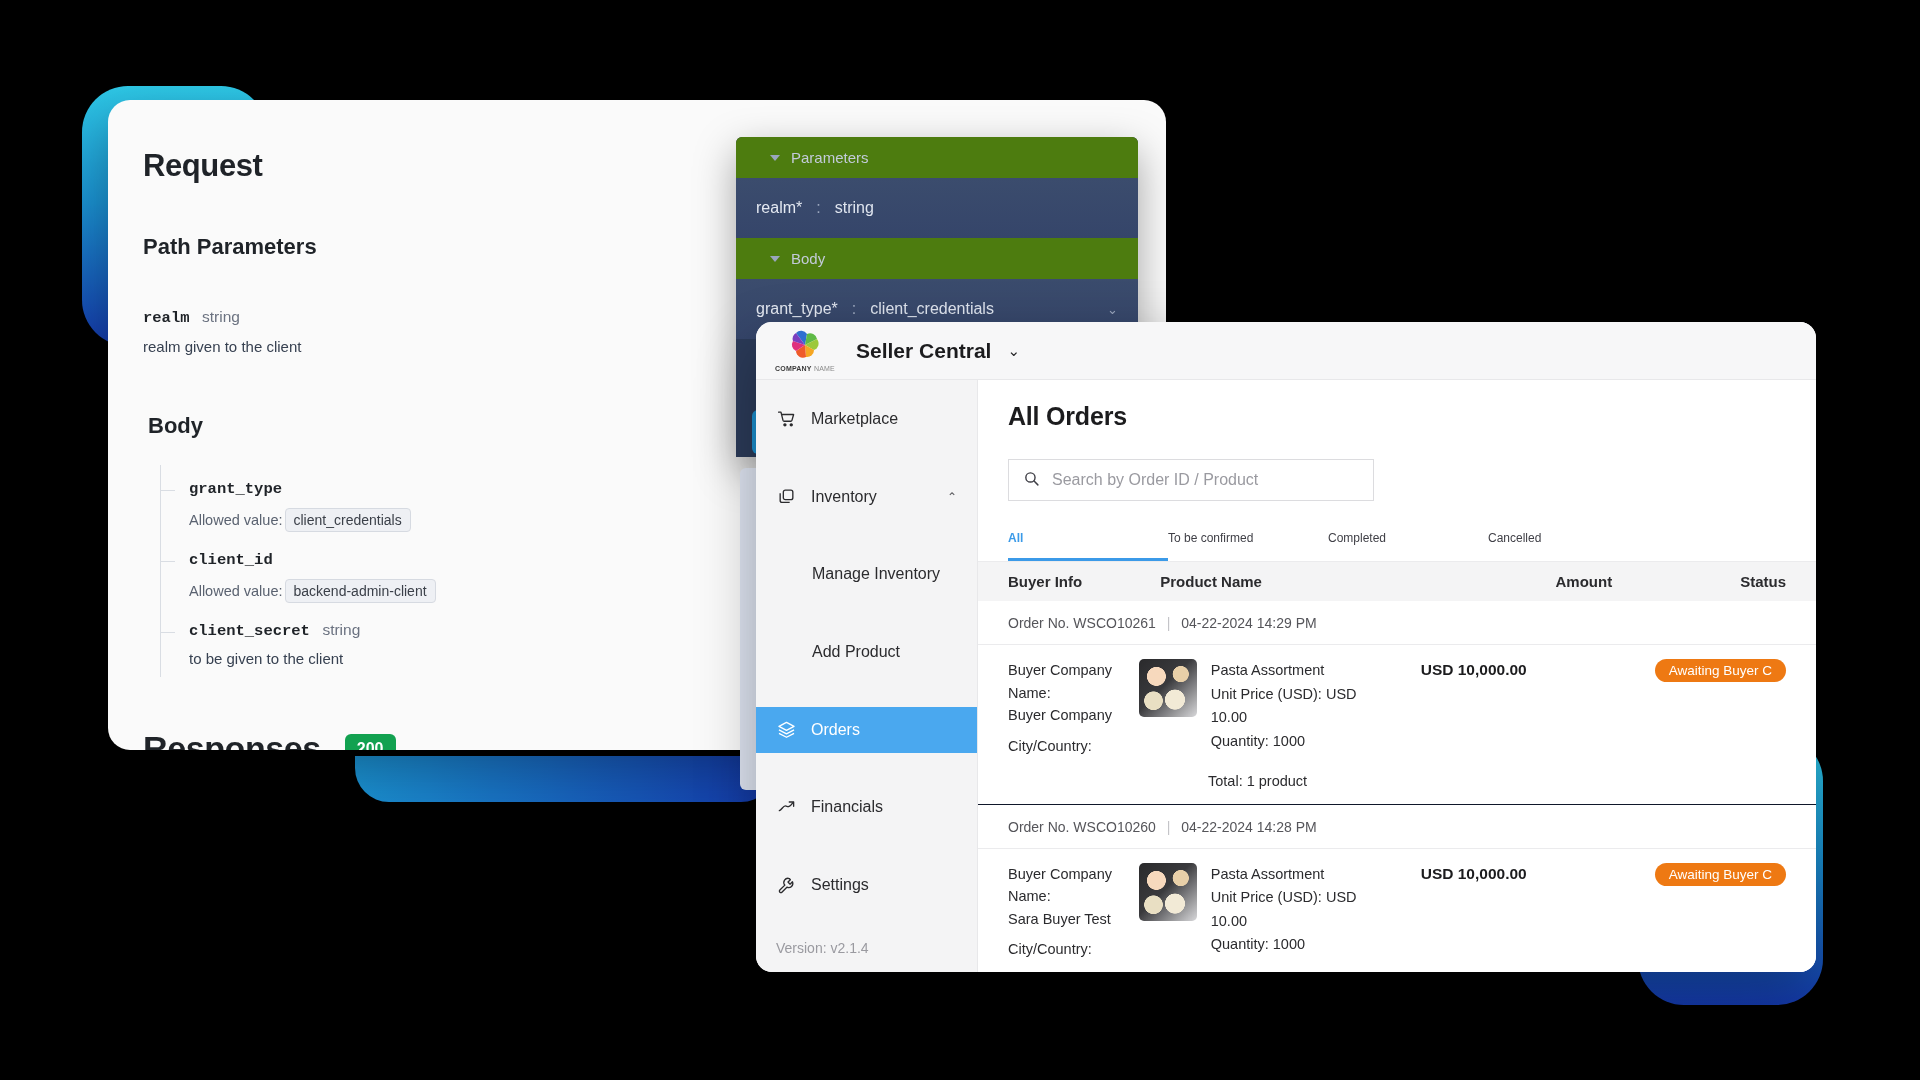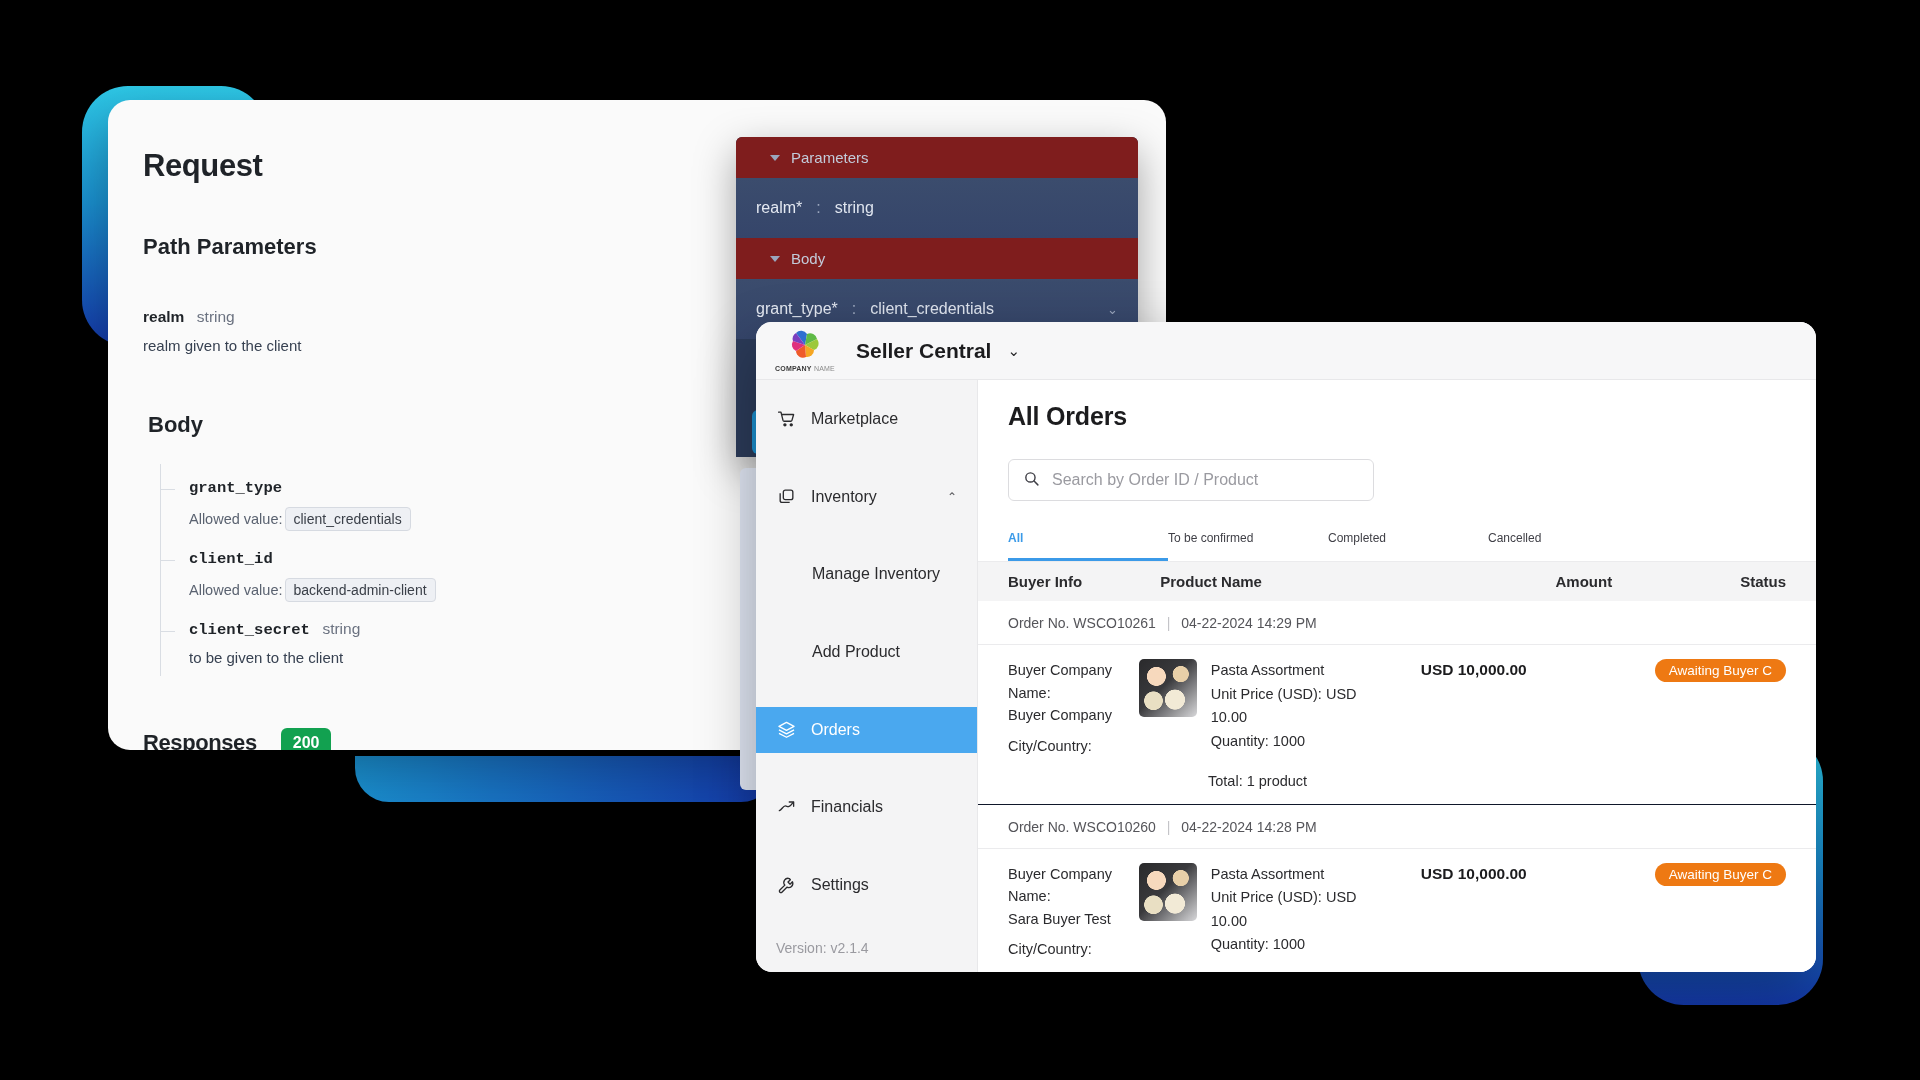--- a/index.html
+++ b/index.html
@@ -75,7 +75,7 @@
     font-family: "Liberation Sans", sans-serif;
   }
   .dp-head {
-    background: #7f1d1d; color: #c3cbda; font-size: 15px;
+    background: #4d7c0f; color: #c3cbda; font-size: 15px;
     padding: 12px 0 12px 34px; display: flex; align-items: center; gap: 11px;
   }
   .tri { width: 0; height: 0; border-left: 5px solid transparent; border-right: 5px solid transparent; border-top: 6px solid #9aa6bd; }

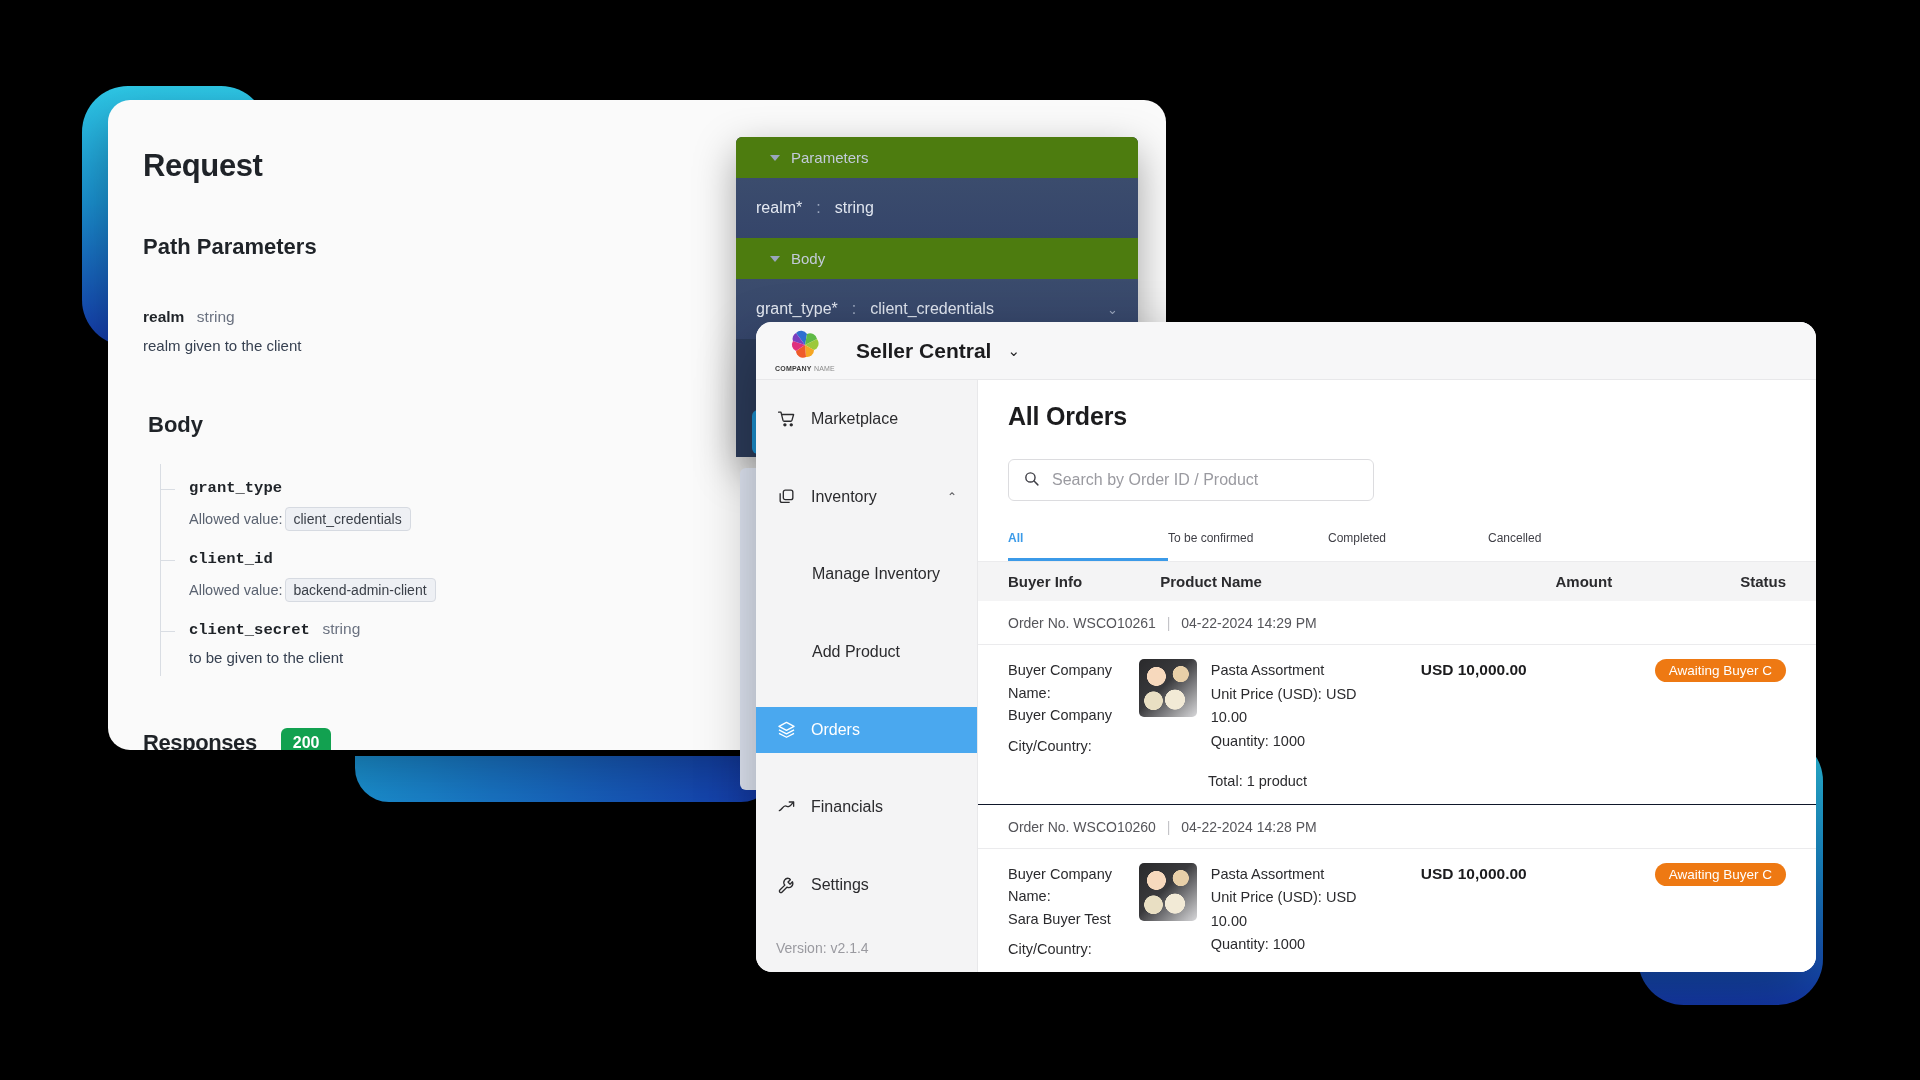--- a/index.html
+++ b/index.html
@@ -40,7 +40,7 @@
   .h-responses { font-size: 22px; font-weight: 700; color: #1f2328; letter-spacing: -.4px; }
 
   .param-row { margin: 48px 0 0 5px; position: relative; }
-  .p-name { font-family: Liberation Sans, sans-serif; font-size: 15.5px; font-weight: 700; color: #1f2328; }
+  .p-name { font-family: Liberation Mono, monospace; font-size: 15.5px; font-weight: 700; color: #1f2328; }
   .p-type { font-size: 15.5px; color: #6b7280; margin-left: 8px; }
   .p-desc { font-size: 15px; color: #374151; margin-top: 11px; }
   .p-required { position: absolute; right: 0; top: 1px; font-size: 14.5px; color: #e8703a; }

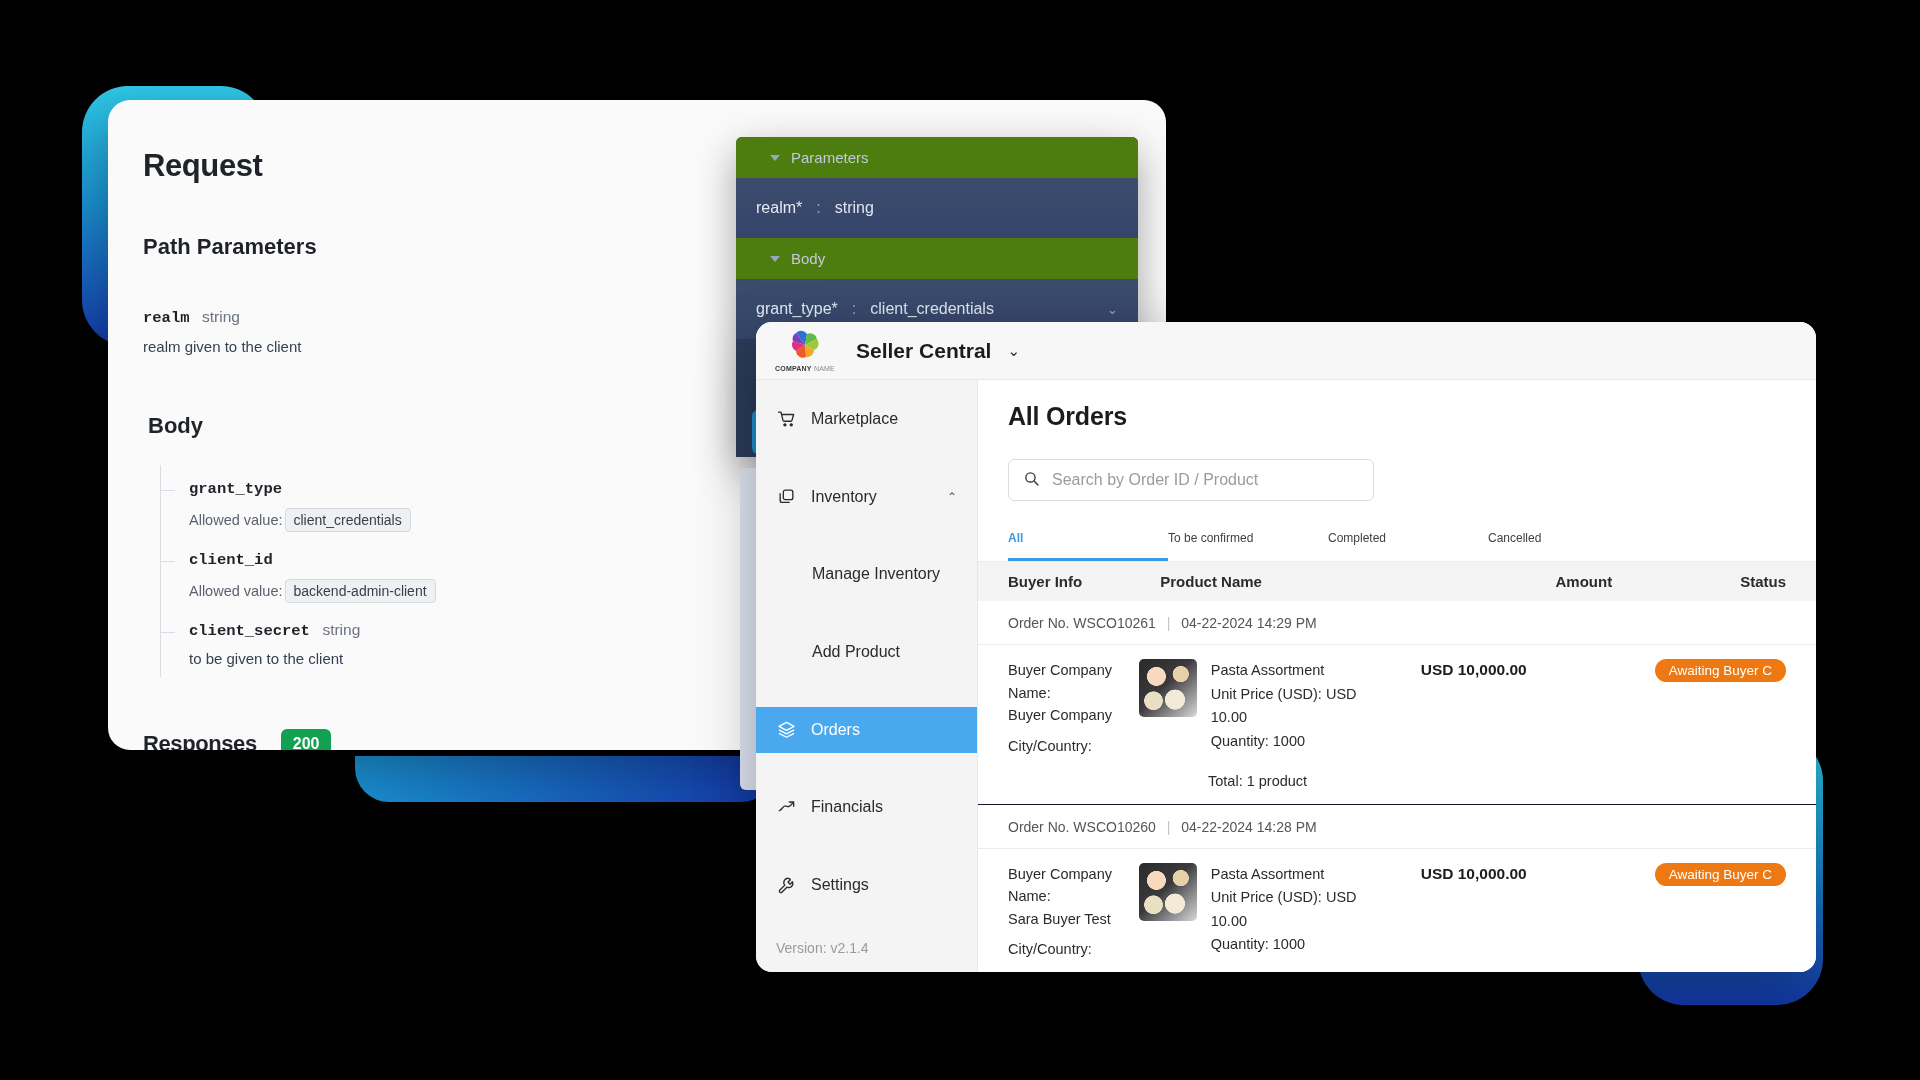--- a/index.html
+++ b/index.html
@@ -150,7 +150,7 @@
   .page-title { font-size: 25px; font-weight: 700; color: #1c1c1e; letter-spacing:-.2px; }
   .search-box {
     margin-top: 28px; width: 366px; height: 42px; border: 1px solid #dcdcdf;
-    border-radius: 6px; display: flex; align-items: center; gap: 12px; padding: 0 14px;
+    border-radius: 0; display: flex; align-items: center; gap: 12px; padding: 0 14px;
   }
   .search-ph { font-size: 16px; color: #9a9aa0; }
 

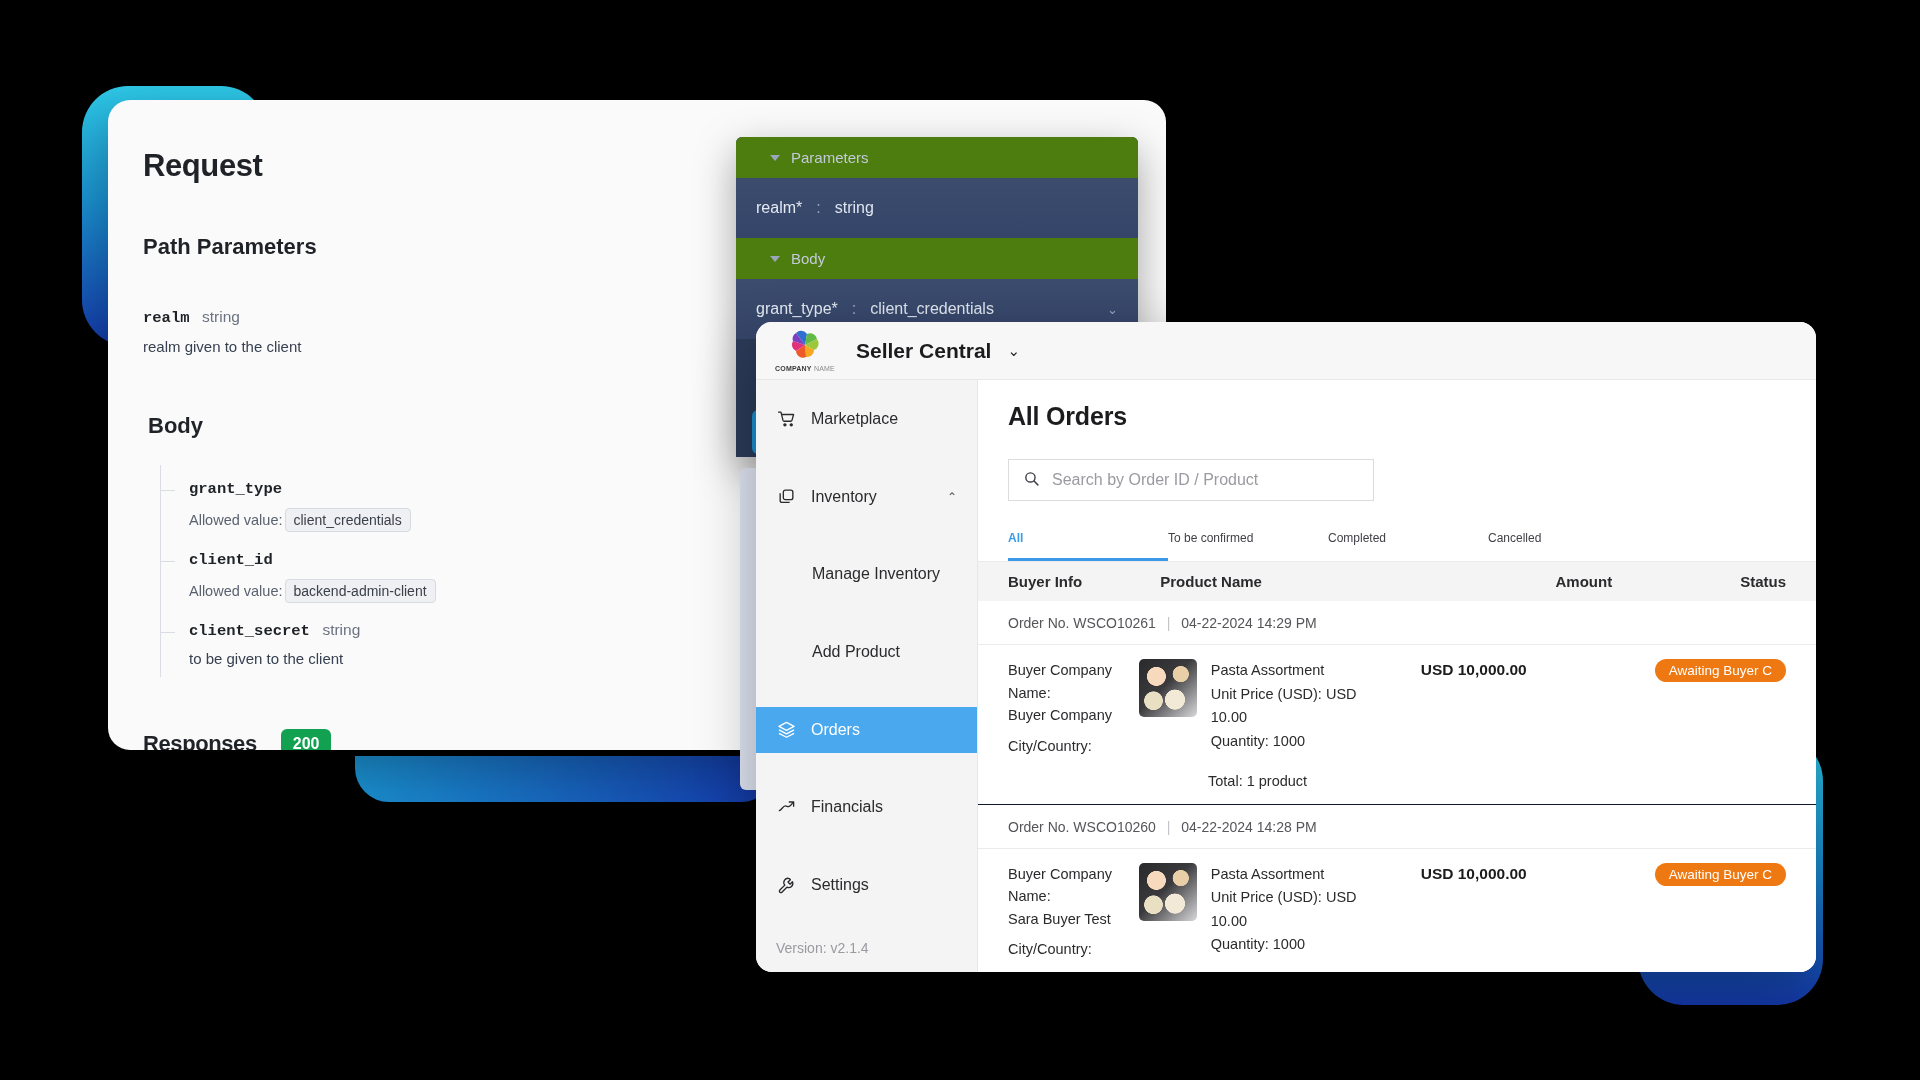--- a/index.html
+++ b/index.html
@@ -37,7 +37,7 @@
   .api-inner { padding: 30px 50px 0 30px; }
   .h-request { font-size: 31px; font-weight: 700; color: #1f2328; letter-spacing: -.4px; margin: 18px 0 0 5px; }
   .h-section { font-size: 22px; font-weight: 700; color: #1f2328; margin: 50px 0 0 5px; }
-  .h-responses { font-size: 22px; font-weight: 700; color: #1f2328; letter-spacing: -.4px; }
+  .h-responses { font-size: 34px; font-weight: 700; color: #1f2328; letter-spacing: -.4px; }
 
   .param-row { margin: 48px 0 0 5px; position: relative; }
   .p-name { font-family: Liberation Mono, monospace; font-size: 15.5px; font-weight: 700; color: #1f2328; }

